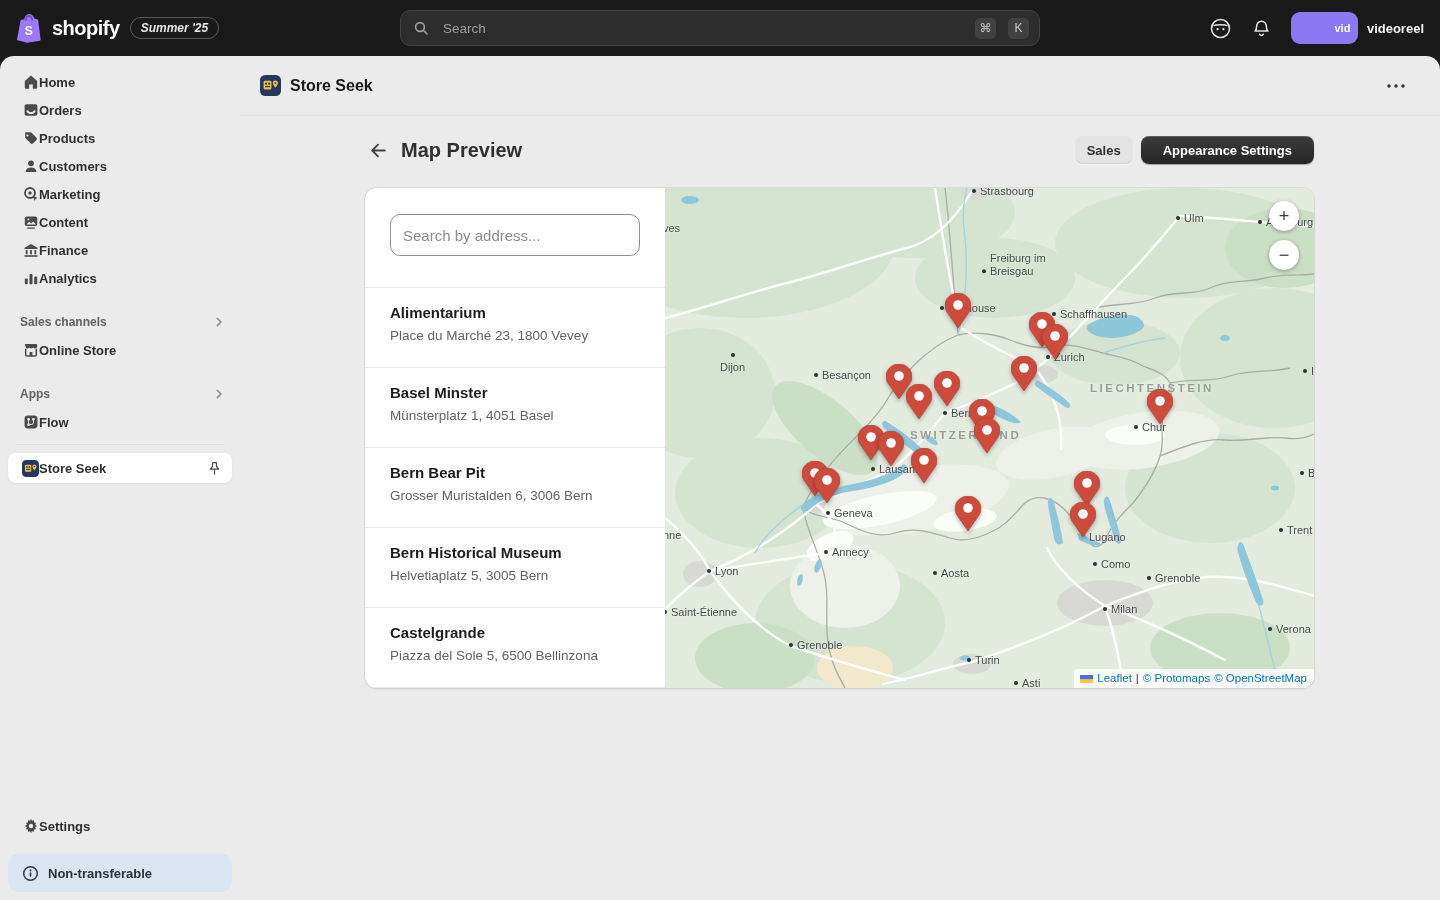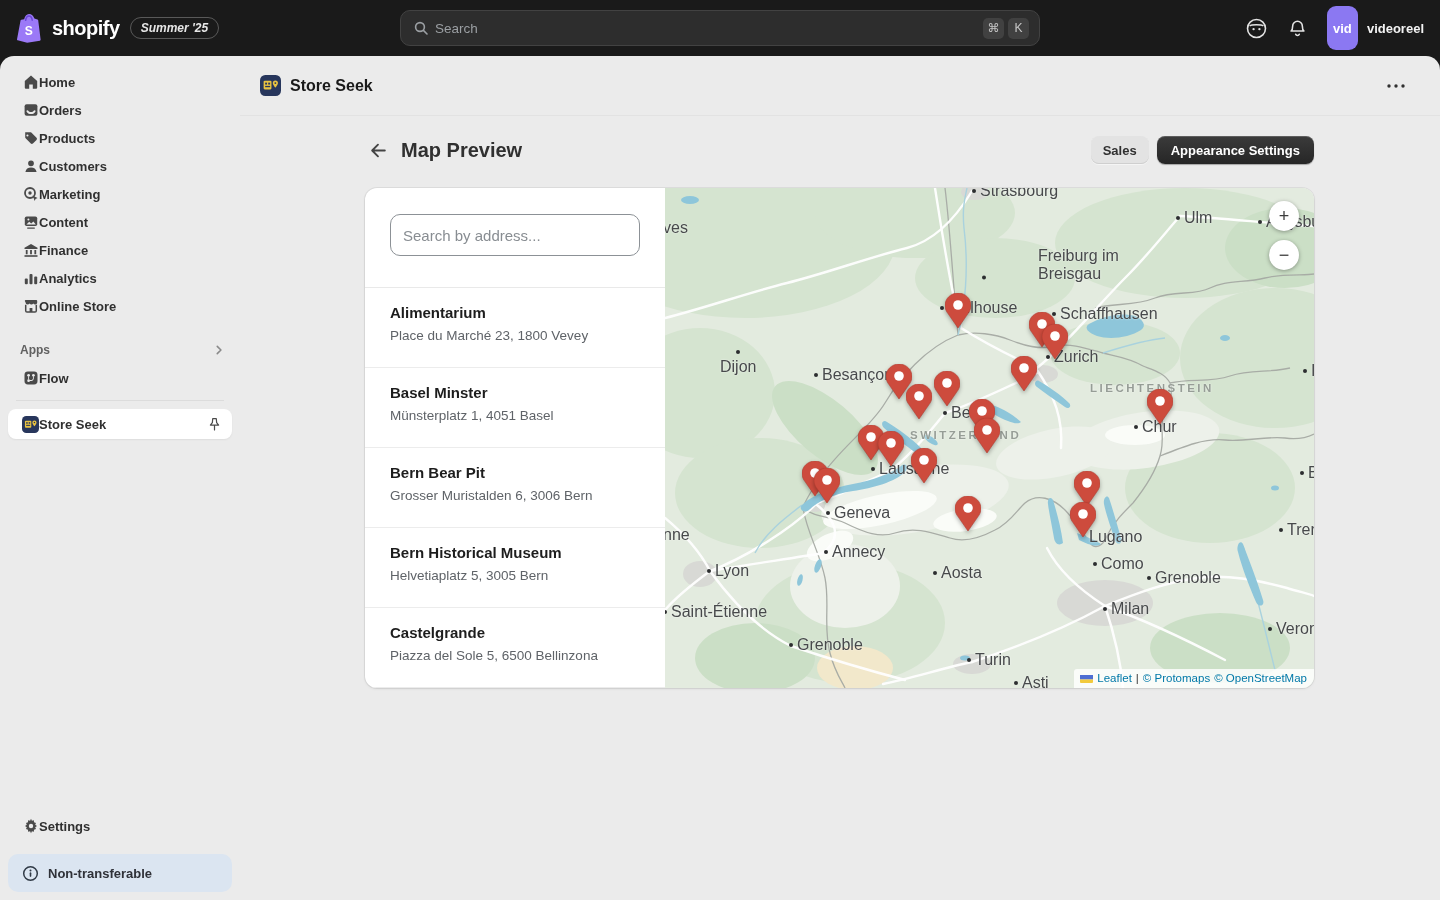--- a/index.html
+++ b/index.html
@@ -18,7 +18,7 @@
     font-size:12px;font-style:italic;font-weight:600;}
   .tb-center{position:absolute;left:400px;top:10px;width:640px;height:36px;box-sizing:border-box;
     background:#2d2d2d;border:1px solid #424242;border-radius:10px;display:flex;align-items:center;
-    padding:0 10px 0 12px;gap:4px;}
+    padding:0 10px 0 12px;gap:12px;}
   .tb-center .sic{color:#9b9fa3;display:flex;}
   .tb-search-input{flex:1;background:transparent;border:none;outline:none;color:#e6e6e6;font-size:13.5px;
     font-family:inherit;}

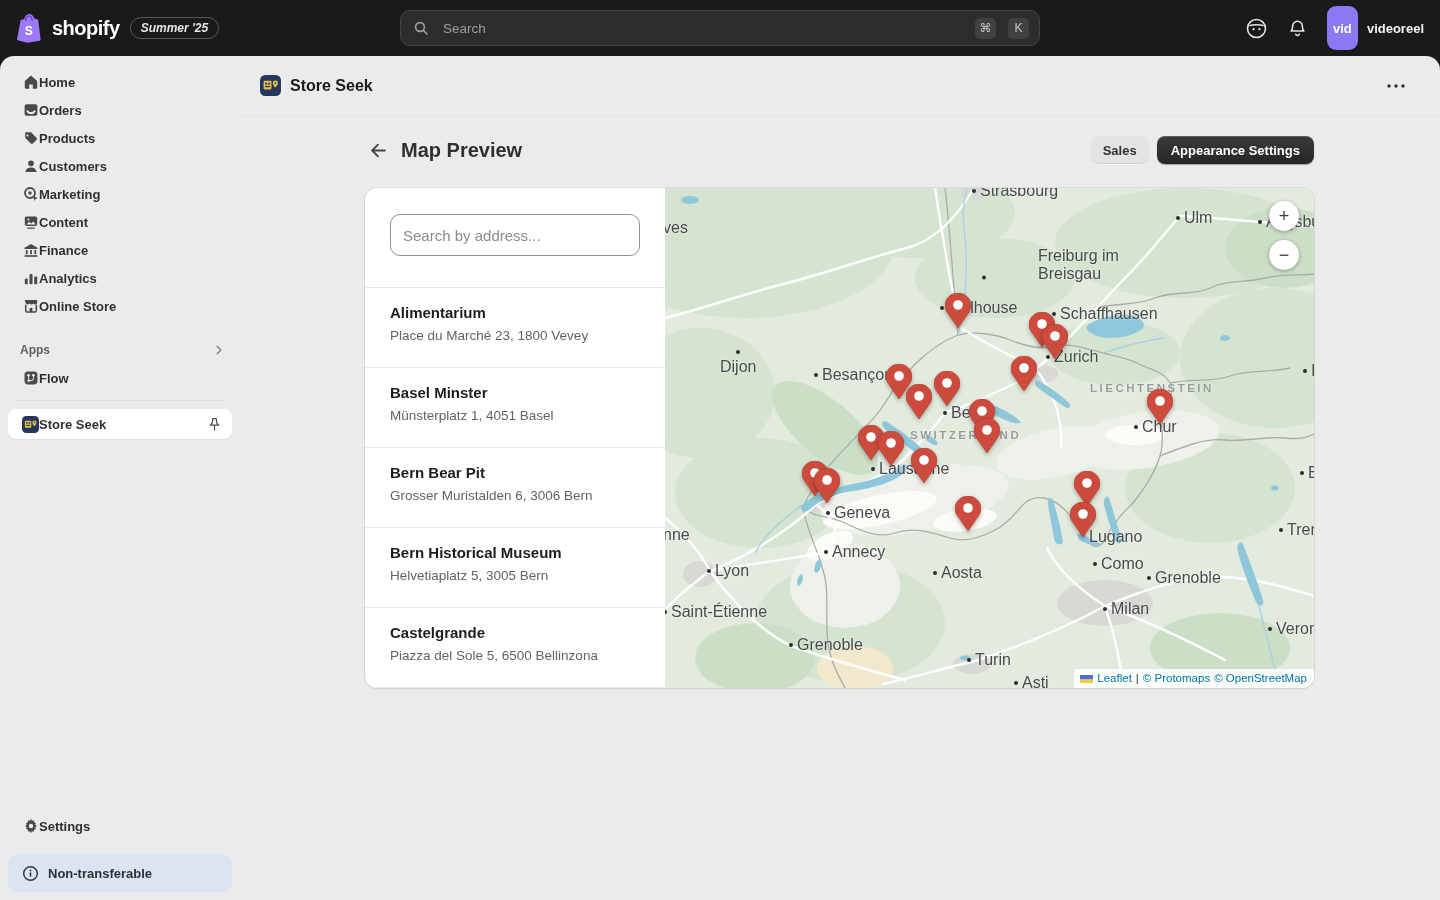--- a/index.html
+++ b/index.html
@@ -28,8 +28,8 @@
   .tb-right{position:absolute;right:16px;top:0;height:56px;display:flex;align-items:center;gap:20px;}
   .tb-ic{color:#e3e3e3;display:flex;cursor:pointer;}
   .user-chip{display:flex;align-items:center;gap:9px;cursor:pointer;}
-  .avatar{width:31px;height:44px;border-radius:9px;background:var(--avatar,#8b78f2);color:#fff;
-    font-size:13px;font-weight:700;display:flex;align-items:center;justify-content:center;}
+  .avatar{width:31px;height:32px;border-radius:9px;background:var(--avatar,#8b78f2);color:#fff;
+    font-size:11px;font-weight:700;display:flex;align-items:center;justify-content:center;padding-left:36px;}
   .user-name{color:#f3f3f3;font-size:13px;font-weight:600;}
   
   .sheet{position:absolute;left:0;top:56px;width:1440px;height:844px;background:#ebebeb;

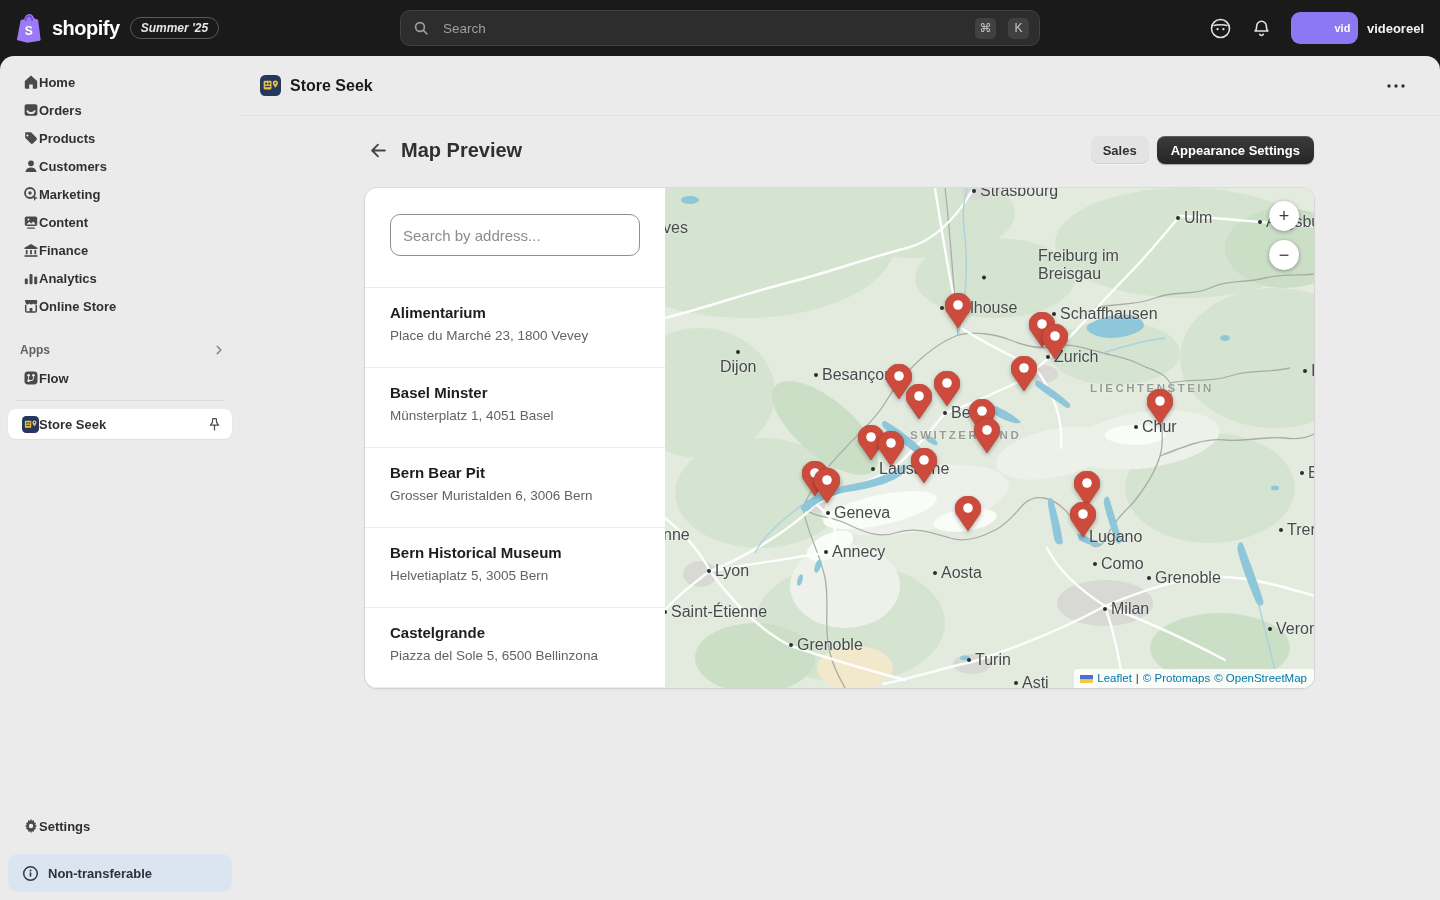--- a/index.html
+++ b/index.html
@@ -68,7 +68,7 @@
     padding:0 12px;cursor:pointer;display:flex;align-items:center;}
   .btn-secondary{background:#e3e3e3;color:#303030;box-shadow:inset 0 -1px 0 #cfcfcf,0 1px 0 rgba(255,255,255,.5);}
   .btn-primary{background:linear-gradient(#3b3b3b,#262626);color:#fff;
-    box-shadow:inset 0 1px 0 rgba(255,255,255,.18),0 1px 1px rgba(0,0,0,.3);padding:0 14px;text-align:center;}
+    box-shadow:inset 0 1px 0 rgba(255,255,255,.18),0 1px 1px rgba(0,0,0,.3);padding:0 22px;text-align:center;}
   
   .card{position:absolute;left:125px;top:132px;width:949px;height:500px;background:#fff;border-radius:12px;
     box-shadow:0 0 0 1px rgba(0,0,0,.06),0 1px 3px rgba(0,0,0,.08);display:flex;overflow:hidden;}

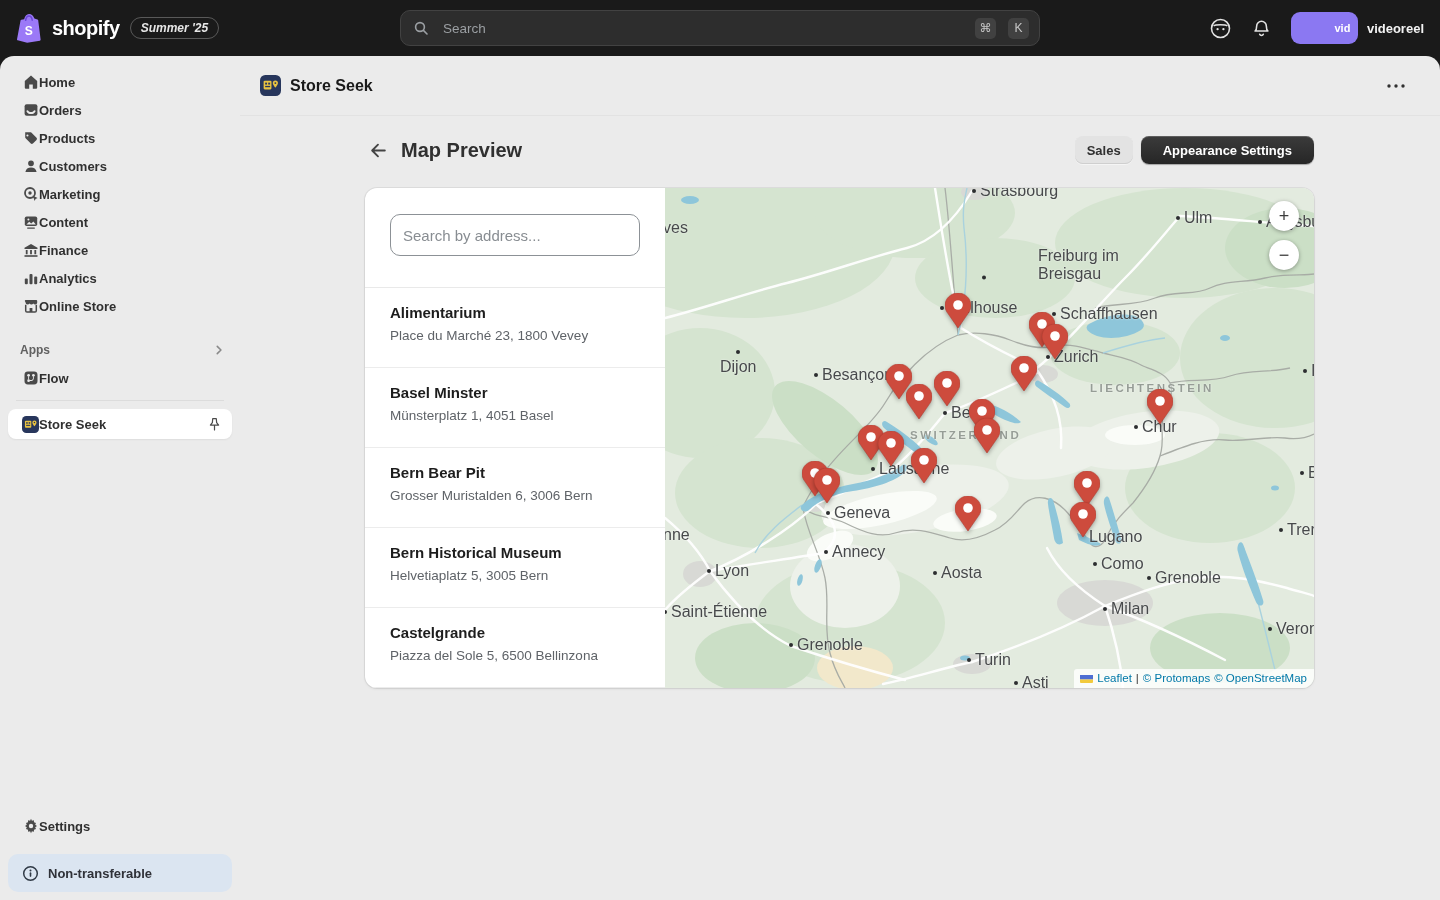--- a/index.html
+++ b/index.html
@@ -85,7 +85,7 @@
   .map-svg{position:absolute;left:0;top:0;}
   .overlay{position:absolute;inset:0;pointer-events:none;}
   .map-label{position:absolute;display:flex;align-items:center;gap:4px;transform:translateY(-50%);
-    font-size:16px;color:#47494b;white-space:nowrap;z-index:2;text-shadow:0 0 2px rgba(255,255,255,.8);}
+    font-size:11px;color:#47494b;white-space:nowrap;z-index:2;text-shadow:0 0 2px rgba(255,255,255,.8);}
   .map-label .dot{width:4px;height:4px;border-radius:50%;background:#2c2e30;flex:none;}
   .map-label.caps{color:#969d96;font-weight:700;letter-spacing:2.5px;font-size:11.5px;}
   .map-label.pre{align-items:flex-end;}

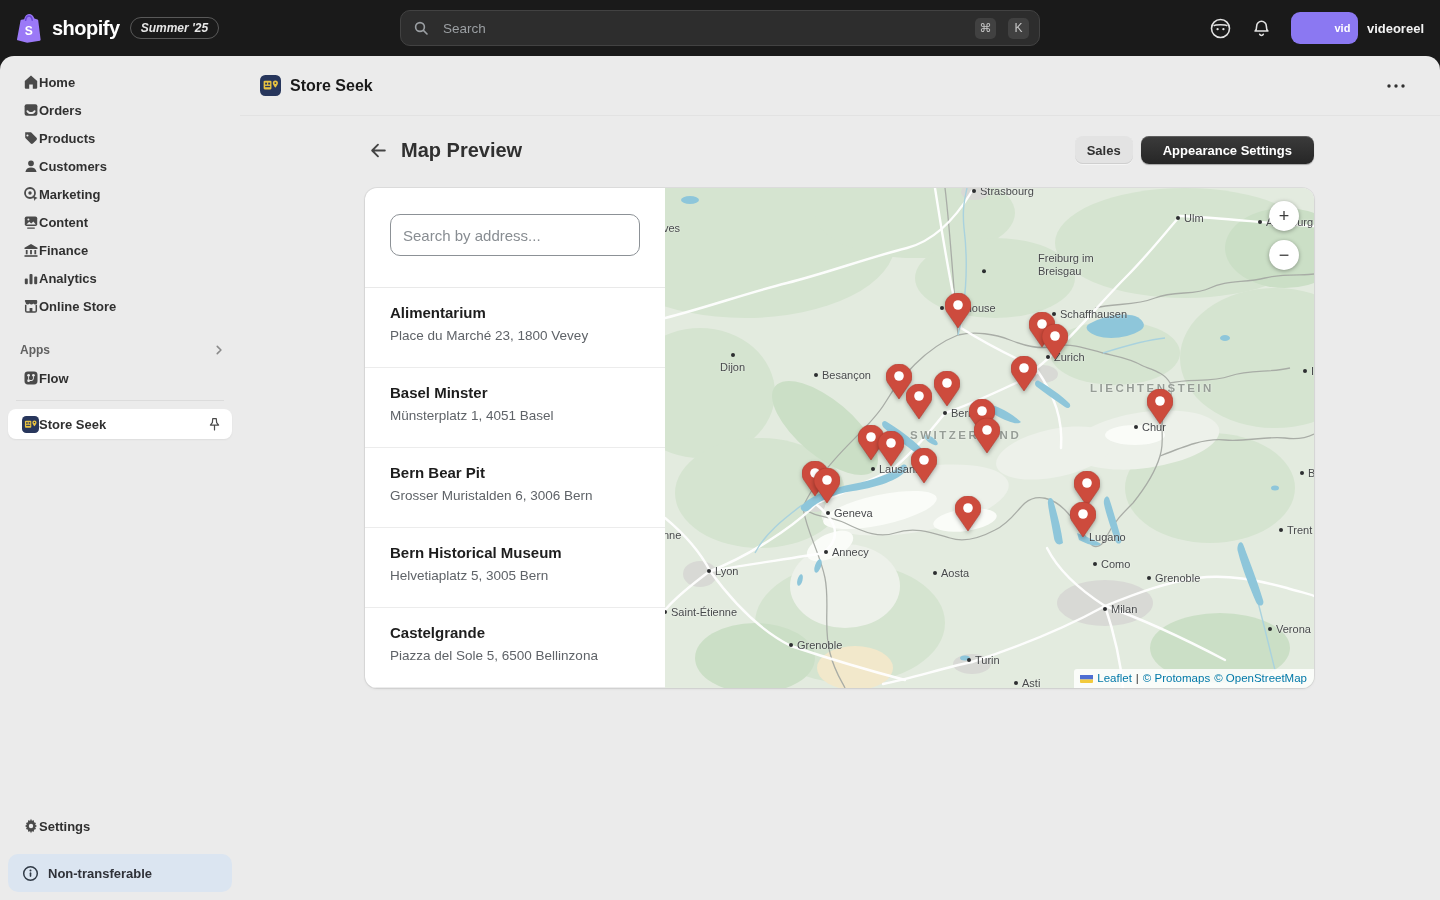--- a/index.html
+++ b/index.html
@@ -90,7 +90,7 @@
   .map-label.caps{color:#969d96;font-weight:700;letter-spacing:2.5px;font-size:11.5px;}
   .map-label.pre{align-items:flex-end;}
   .map-label.pre .dot{margin-bottom:4px;}
-  .map-label.pre em{white-space:pre-line;line-height:1.15;margin-left:48px;}
+  .map-label.pre em{white-space:pre-line;line-height:1.15;}
   .marker{position:absolute;transform:translate(-50%,-100%);z-index:5;pointer-events:auto;cursor:pointer;
     filter:drop-shadow(0 2px 2px rgba(0,0,0,.3));}
   .zoom-ctl{position:absolute;top:13px;right:15px;display:flex;flex-direction:column;gap:9px;z-index:10;}

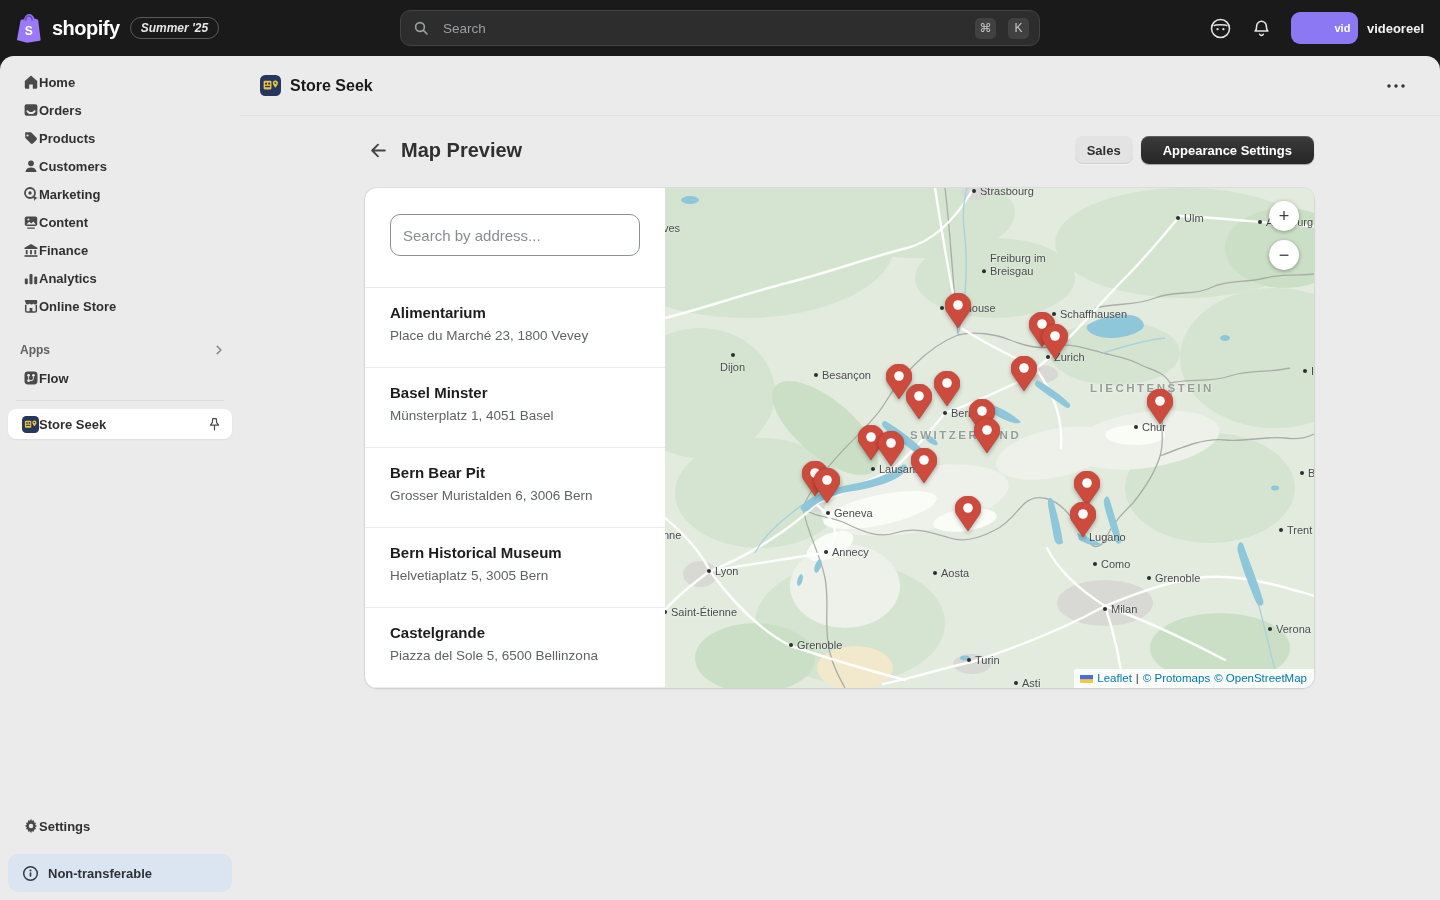--- a/index.html
+++ b/index.html
@@ -240,6 +240,14 @@
       </div>
     </div>
 
+  <div class="section-row mt16">
+    <span class="section-label">Sales channels</span>
+    <span class="section-chev">
+        <svg viewBox="0 0 16 16" width="14" height="14" fill="none" stroke="currentColor" stroke-width="1.8">
+          <path d="M6 3.8 10.2 8 6 12.2" stroke-linecap="round" stroke-linejoin="round"></path>
+        </svg>
+      </span>
+  </div>
   <div class="nav-item">
     <span class="nav-ic">
         <svg viewBox="0 0 16 16" width="16" height="16">

